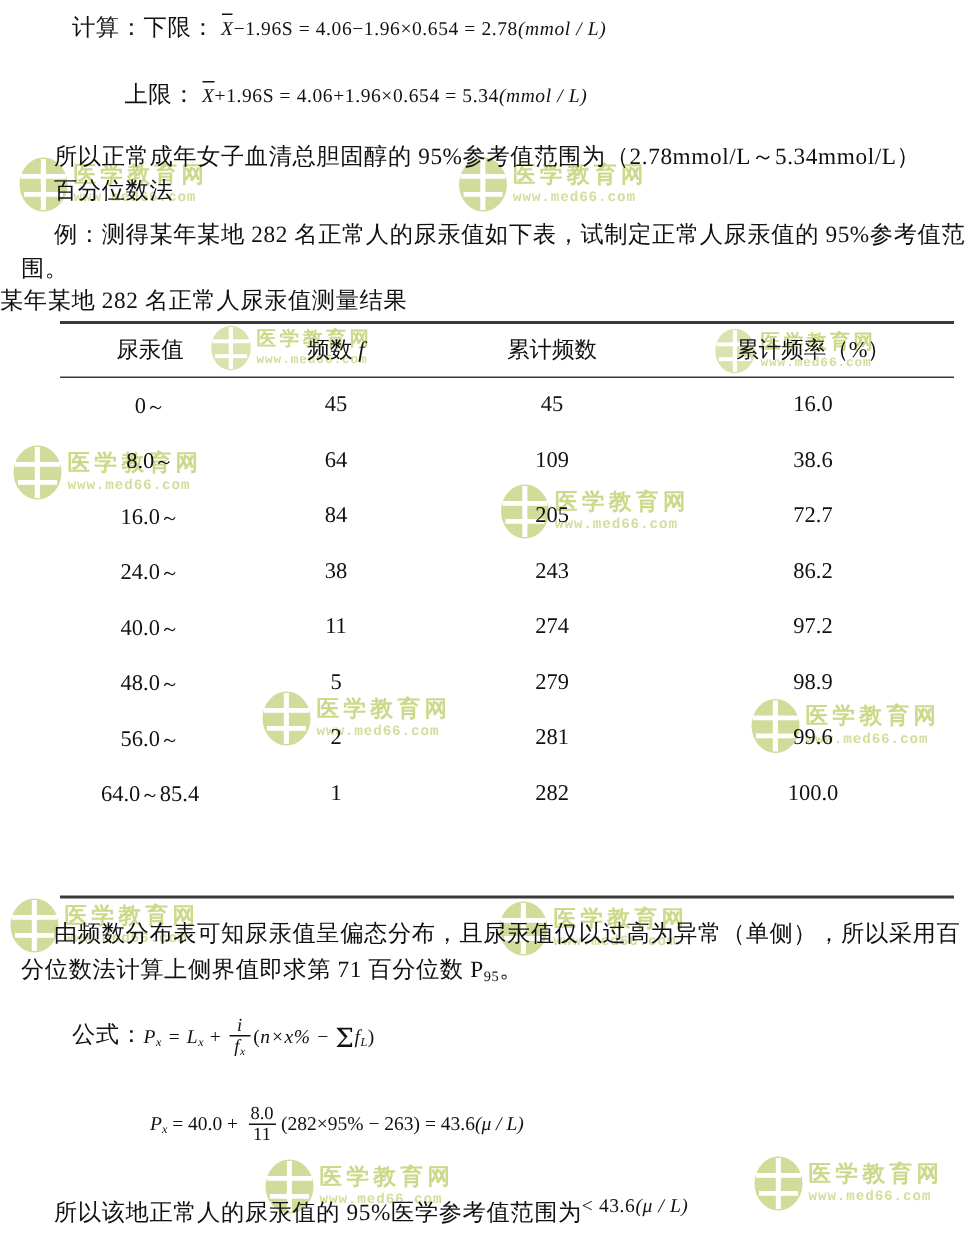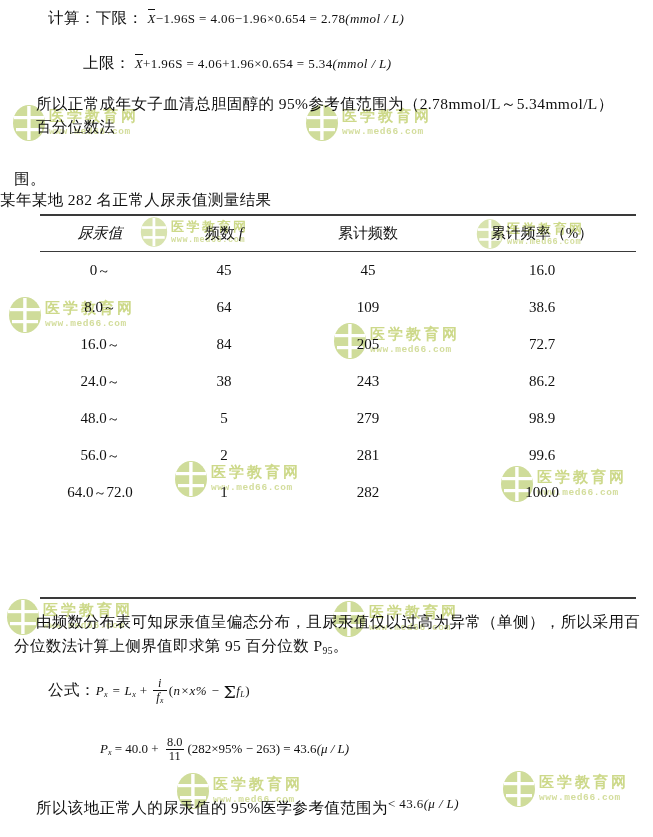--- a/index.html
+++ b/index.html
@@ -327,6 +327,7 @@
 
     <div class="tx cn" style="left:36px; top:117px;">百分位数法</div>
 
+    <div class="tx cn" style="left:36px; top:146px;">例：测得某年某地 282 名正常人的尿汞值如下表，试制定正常人尿汞值的 95%参考值范</div>
     <div class="tx cn" style="left:14px; top:169px;">围。</div>
 
     <div class="tbl-title" style="top:190px;">某年某地 282 名正常人尿汞值测量结果</div>

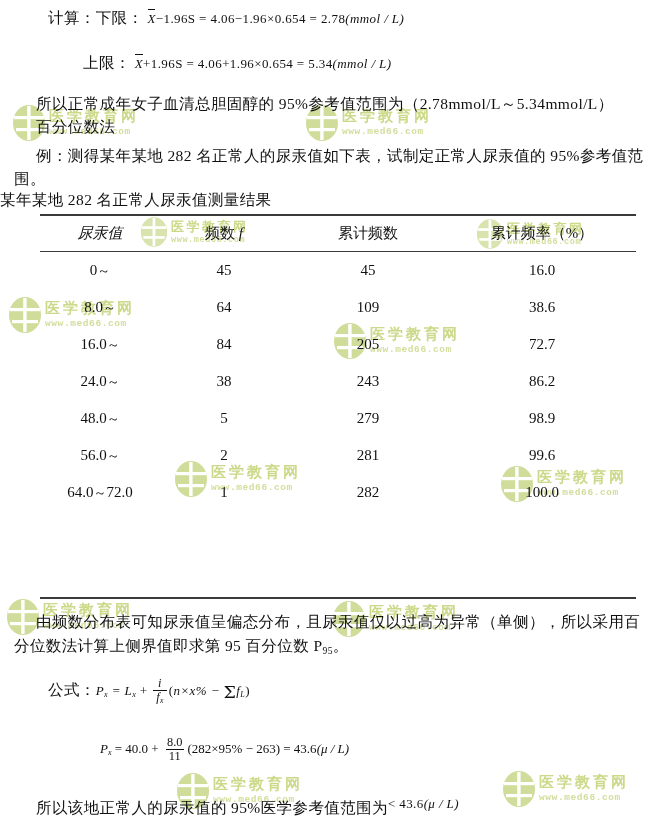--- a/index.html
+++ b/index.html
@@ -146,7 +146,7 @@
   }
   .tbl th { height: 37px; vertical-align: middle; }
   .tbl td { height: 37px; vertical-align: middle; }
-  .col-a { width: 120px; font-style: italic; }
+  .col-a { width: 120px; }
   .col-b { width: 128px; margin-top: 20px; }
   .col-c { width: 160px; }
   .col-d { width: 188px; }

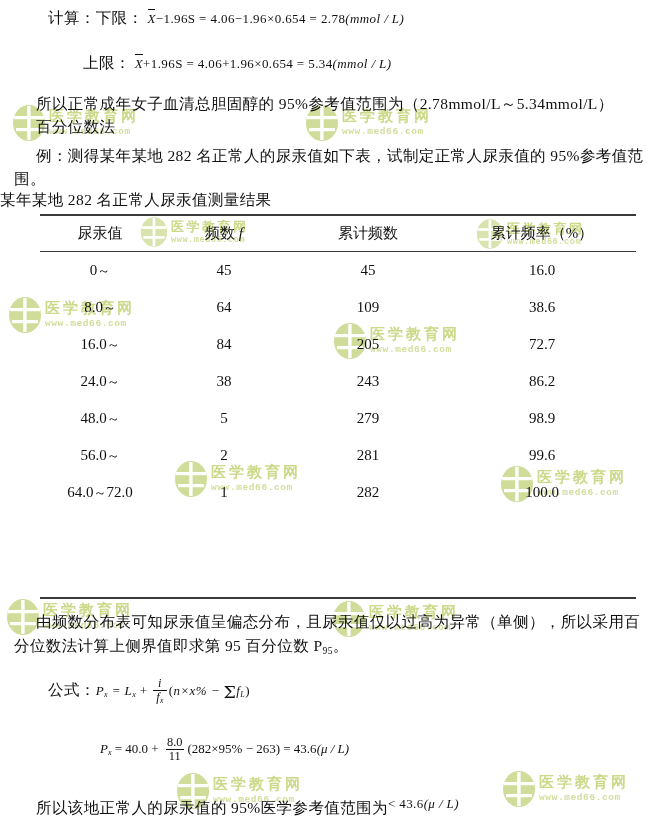--- a/index.html
+++ b/index.html
@@ -371,6 +371,12 @@
           <td>86.2</td>
         </tr>
         <tr>
+          <td><span>40.0</span><span class="tilde">～</span><span></span></td>
+          <td>11</td>
+          <td>274</td>
+          <td>97.2</td>
+        </tr>
+        <tr>
           <td><span>48.0</span><span class="tilde">～</span><span></span></td>
           <td>5</td>
           <td>279</td>

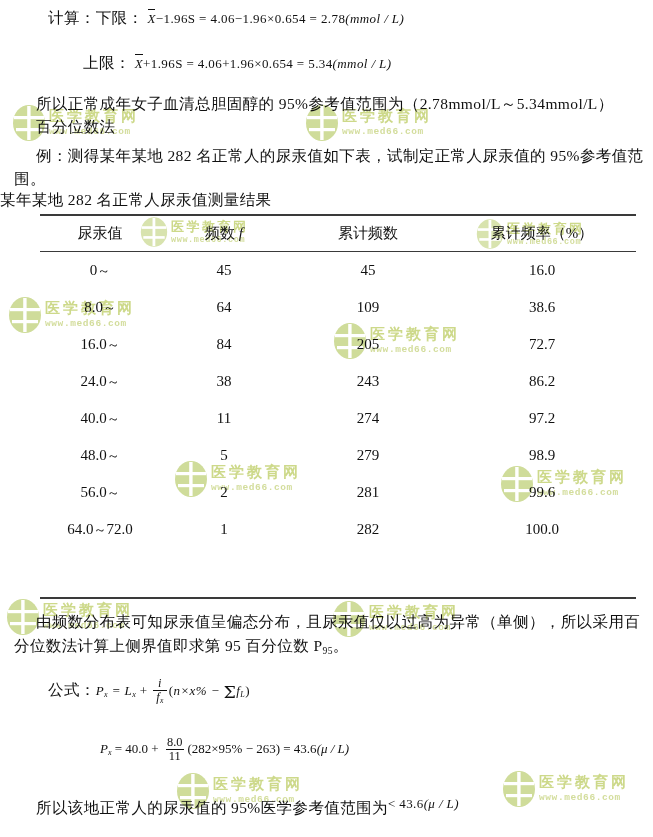--- a/index.html
+++ b/index.html
@@ -389,7 +389,7 @@
           <td>99.6</td>
         </tr>
         <tr>
-          <td><span>64.0</span><span class="tilde">～</span><span>72.0</span></td>
+          <td><span>64.0</span><span class="tilde">～</span><span>85.4</span></td>
           <td>1</td>
           <td>282</td>
           <td>100.0</td>

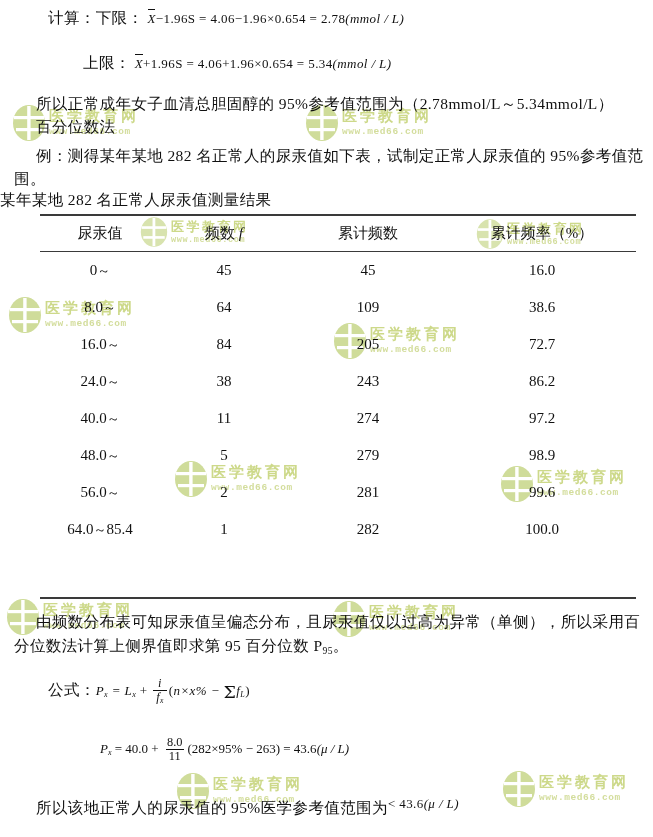--- a/index.html
+++ b/index.html
@@ -399,7 +399,7 @@
 
     <div class="tx cn" style="left:36px; top:612px;">由频数分布表可知尿汞值呈偏态分布，且尿汞值仅以过高为异常（单侧），所以采用百</div>
     <div class="tx cn" style="left:14px; top:636px;">
-      <span>分位数法计算上侧界值即求第 95 百分位数 P</span><sub style="font-style:normal;">95</sub><span>。</span>
+      <span>分位数法计算上侧界值即求第 71 百分位数 P</span><sub style="font-style:normal;">95</sub><span>。</span>
     </div>
 
     <div class="tx cn" style="left:48px; top:678px;">

